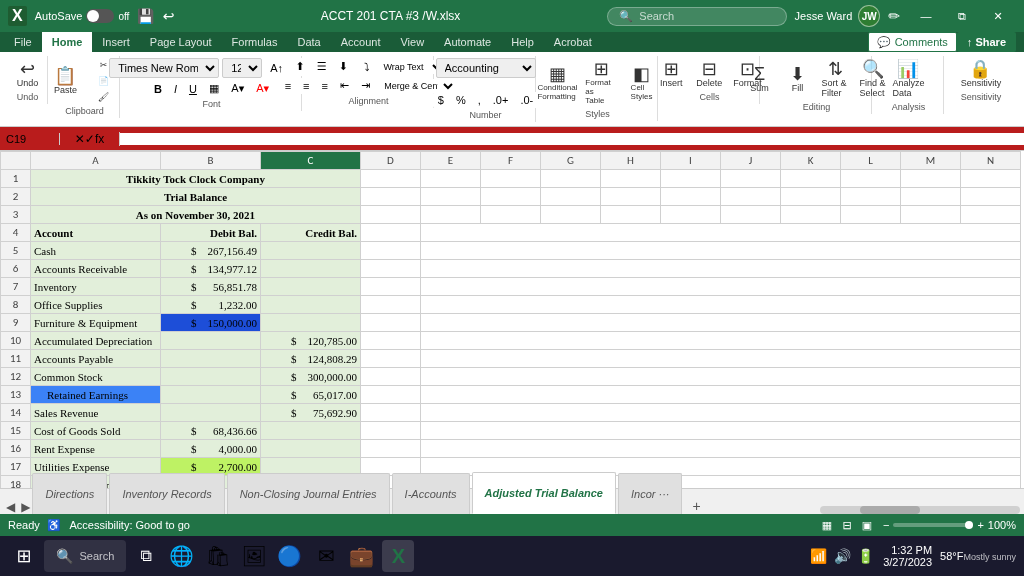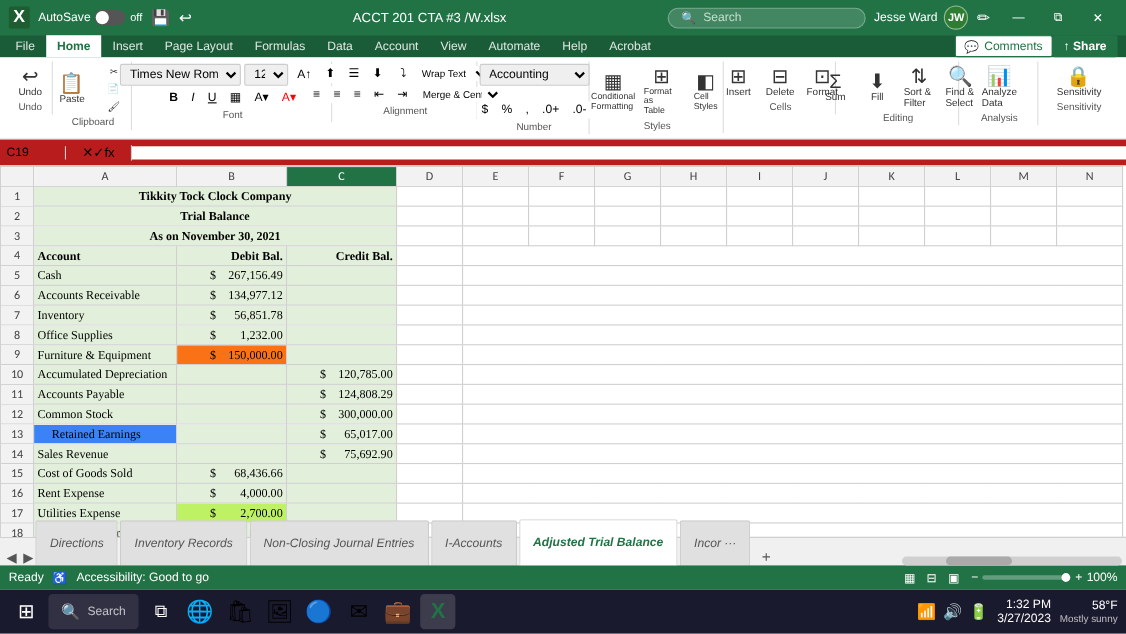--- a/index.html
+++ b/index.html
@@ -463,7 +463,7 @@
           <tr>
             <td class="rh">9</td>
             <td class="tnr t-left" style="background:#e2efda;">Furniture &amp; Equipment</td>
-            <td class="tnr t-right" style="background:#f97316;padding-left:24px;">$&nbsp;&nbsp;&nbsp;&nbsp;150,000.00</td>
+            <td class="tnr t-right" style="background:#1d4ed8;padding-left:24px;">$&nbsp;&nbsp;&nbsp;&nbsp;150,000.00</td>
             <td class="tnr" style="background:#e2efda;"></td>
             <td class="tnr"></td>
             <td class="tnr" colspan="10"></td>

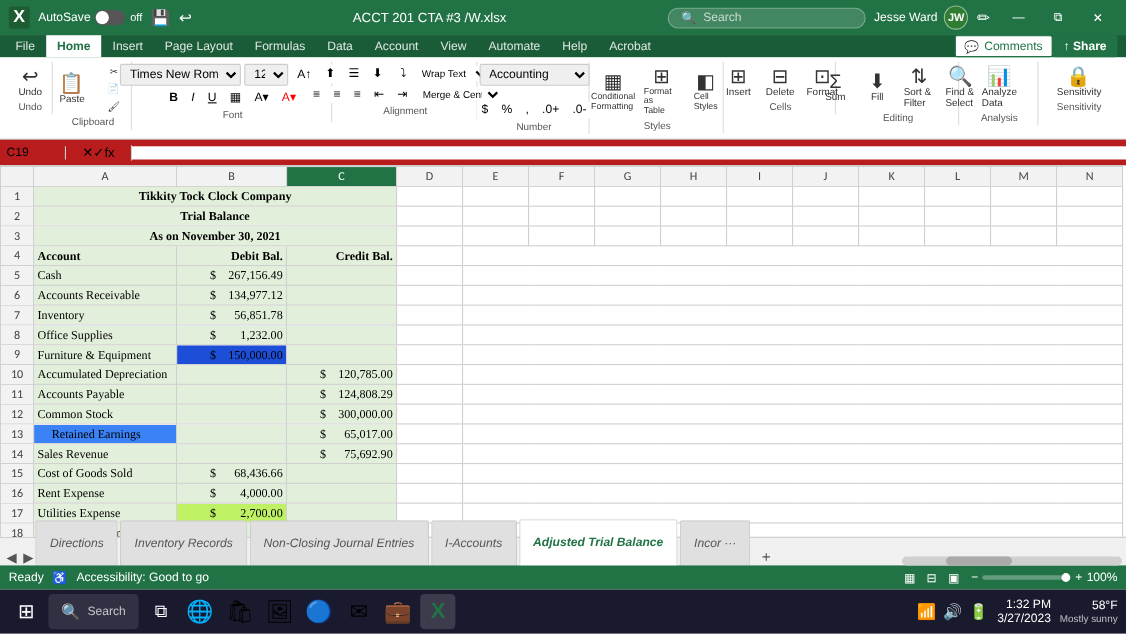--- a/index.html
+++ b/index.html
@@ -647,7 +647,7 @@
       <div>1:32 PM</div>
       <div>3/27/2023</div>
     </div>
-    <div style="display:flex; flex-direction:column; align-items:flex-end;">
+    <div style="display:flex; flex-direction:row; align-items:flex-end;">
       <span style="color:white; font-size:11px;">58°F</span>
       <span style="color:rgba(255,255,255,0.7); font-size:9px;">Mostly sunny</span>
     </div>

